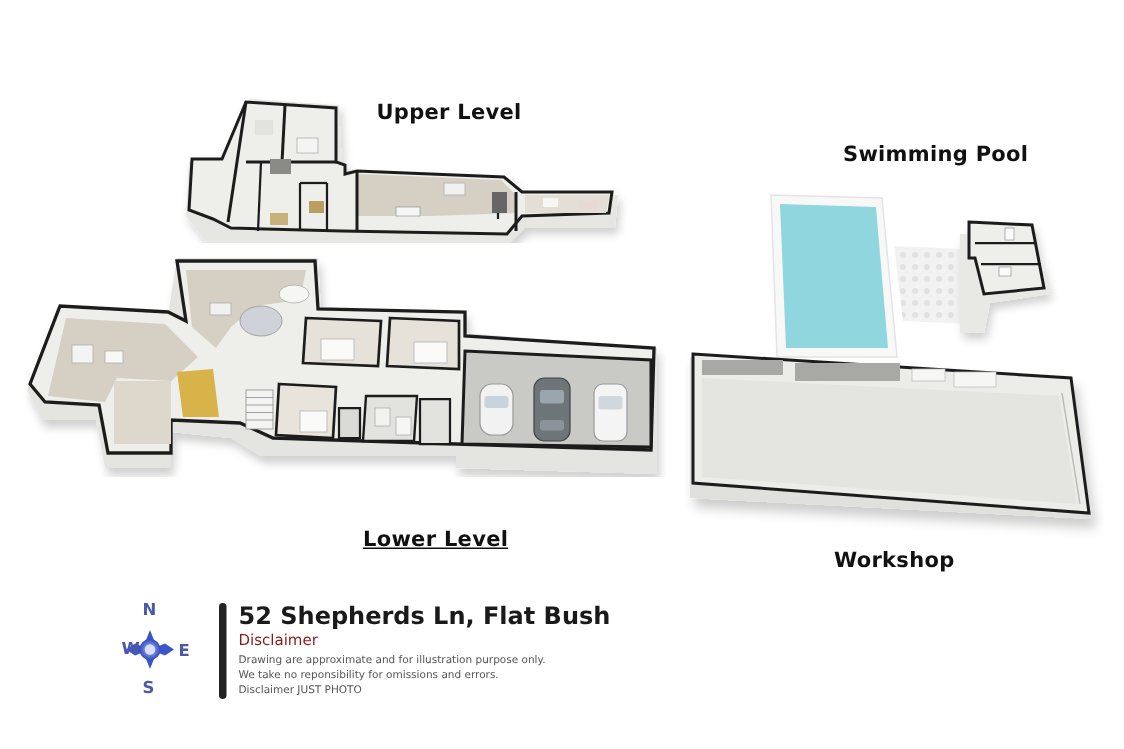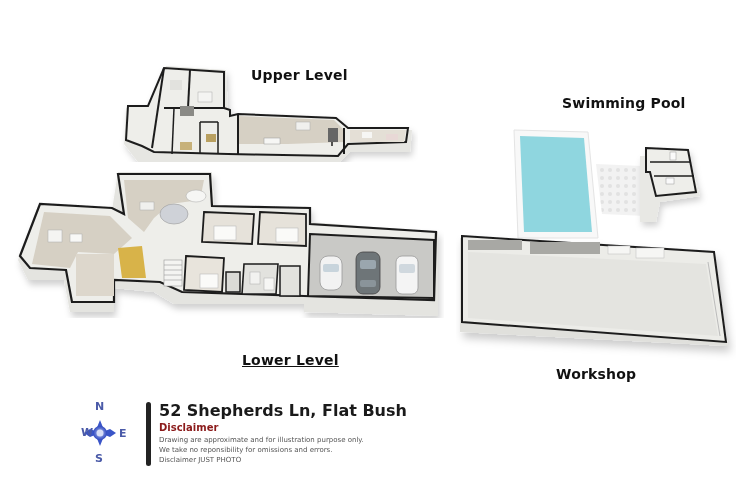--- a/index.html
+++ b/index.html
@@ -10,7 +10,7 @@
     svg { display: block; }
     .title-block { position: absolute; left: 155px; top: 401px; }
     .addr { font-family: "DejaVu Sans", sans-serif; font-size: 16px; color: #1a1a1a; position: absolute; left: 4px; top: 0; white-space: nowrap; font-weight: bold; }
-    .disc { font-size: 10px; font-weight: bold; color: #8b1a1a; position: absolute; left: 4px; top: 21px; }
+    .disc { font-size: 10px; font-weight: normal; color: #8b1a1a; position: absolute; left: 4px; top: 21px; }
     .disc-line { font-size: 7px; color: #555; position: absolute; left: 4px; white-space: nowrap; }
     .vbar { position: absolute; left: 146px; top: 402px; width: 5px; height: 64px; background: #222; border-radius: 3px; }
     .compass { position: absolute; left: 84px; top: 400px; width: 50px; height: 66px; }

